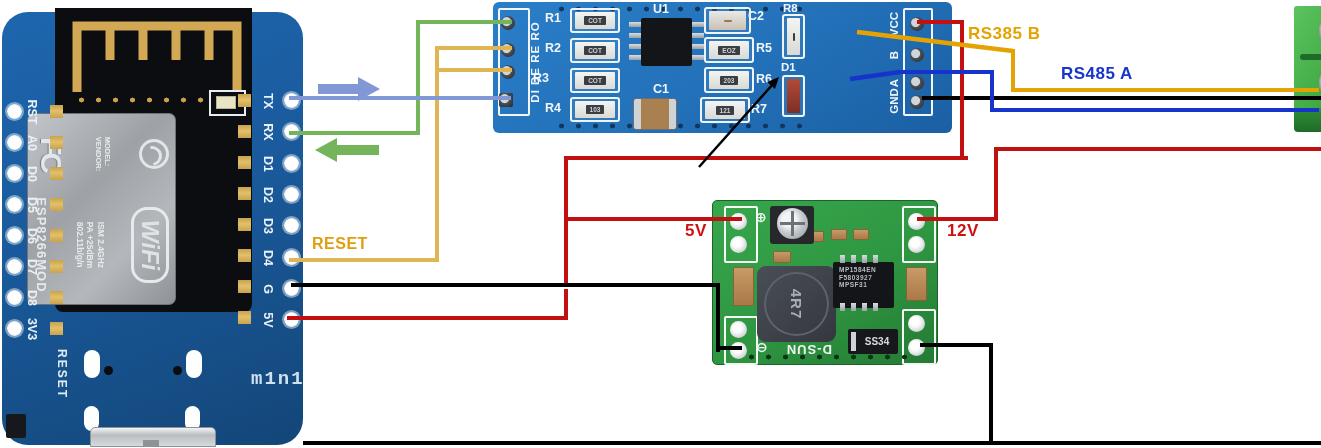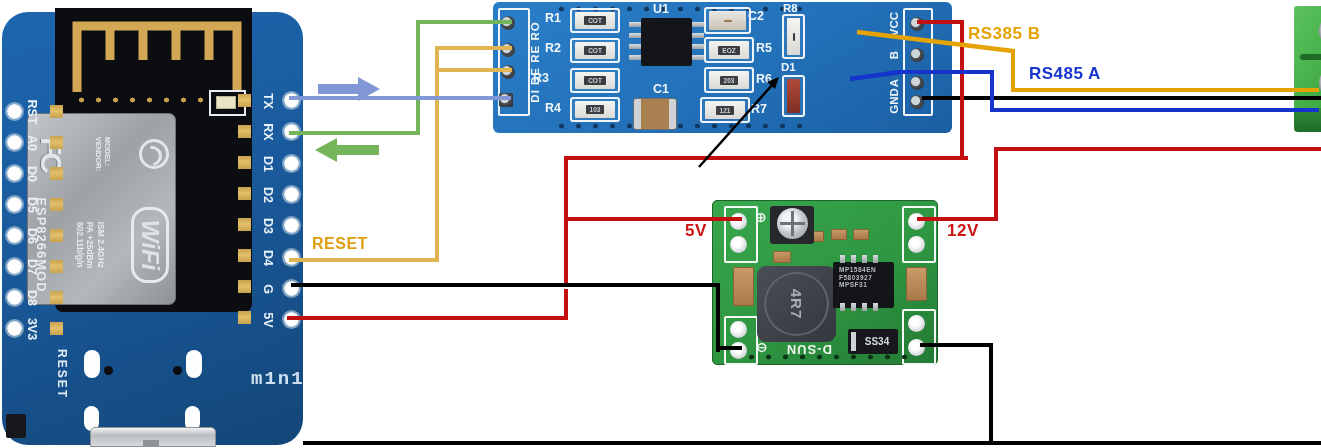--- a/index.html
+++ b/index.html
@@ -375,7 +375,7 @@
 
   <div class="netlabel" style="left:312px;top:235px;color:#de9e0e;">RESET</div>
   <div class="netlabel" style="left:968px;top:24px;color:#e5a303;font-size:17px;">RS385 B</div>
-  <div class="netlabel" style="left:1029px;top:64px;color:#1636cd;font-size:17px;">RS485 A</div>
+  <div class="netlabel" style="left:1061px;top:64px;color:#1636cd;font-size:17px;">RS485 A</div>
   <div class="netlabel" style="left:685px;top:221px;color:#ce1212;font-size:17px;">5V</div>
   <div class="netlabel" style="left:947px;top:221px;color:#ce1212;font-size:17px;">12V</div>
 </div>

